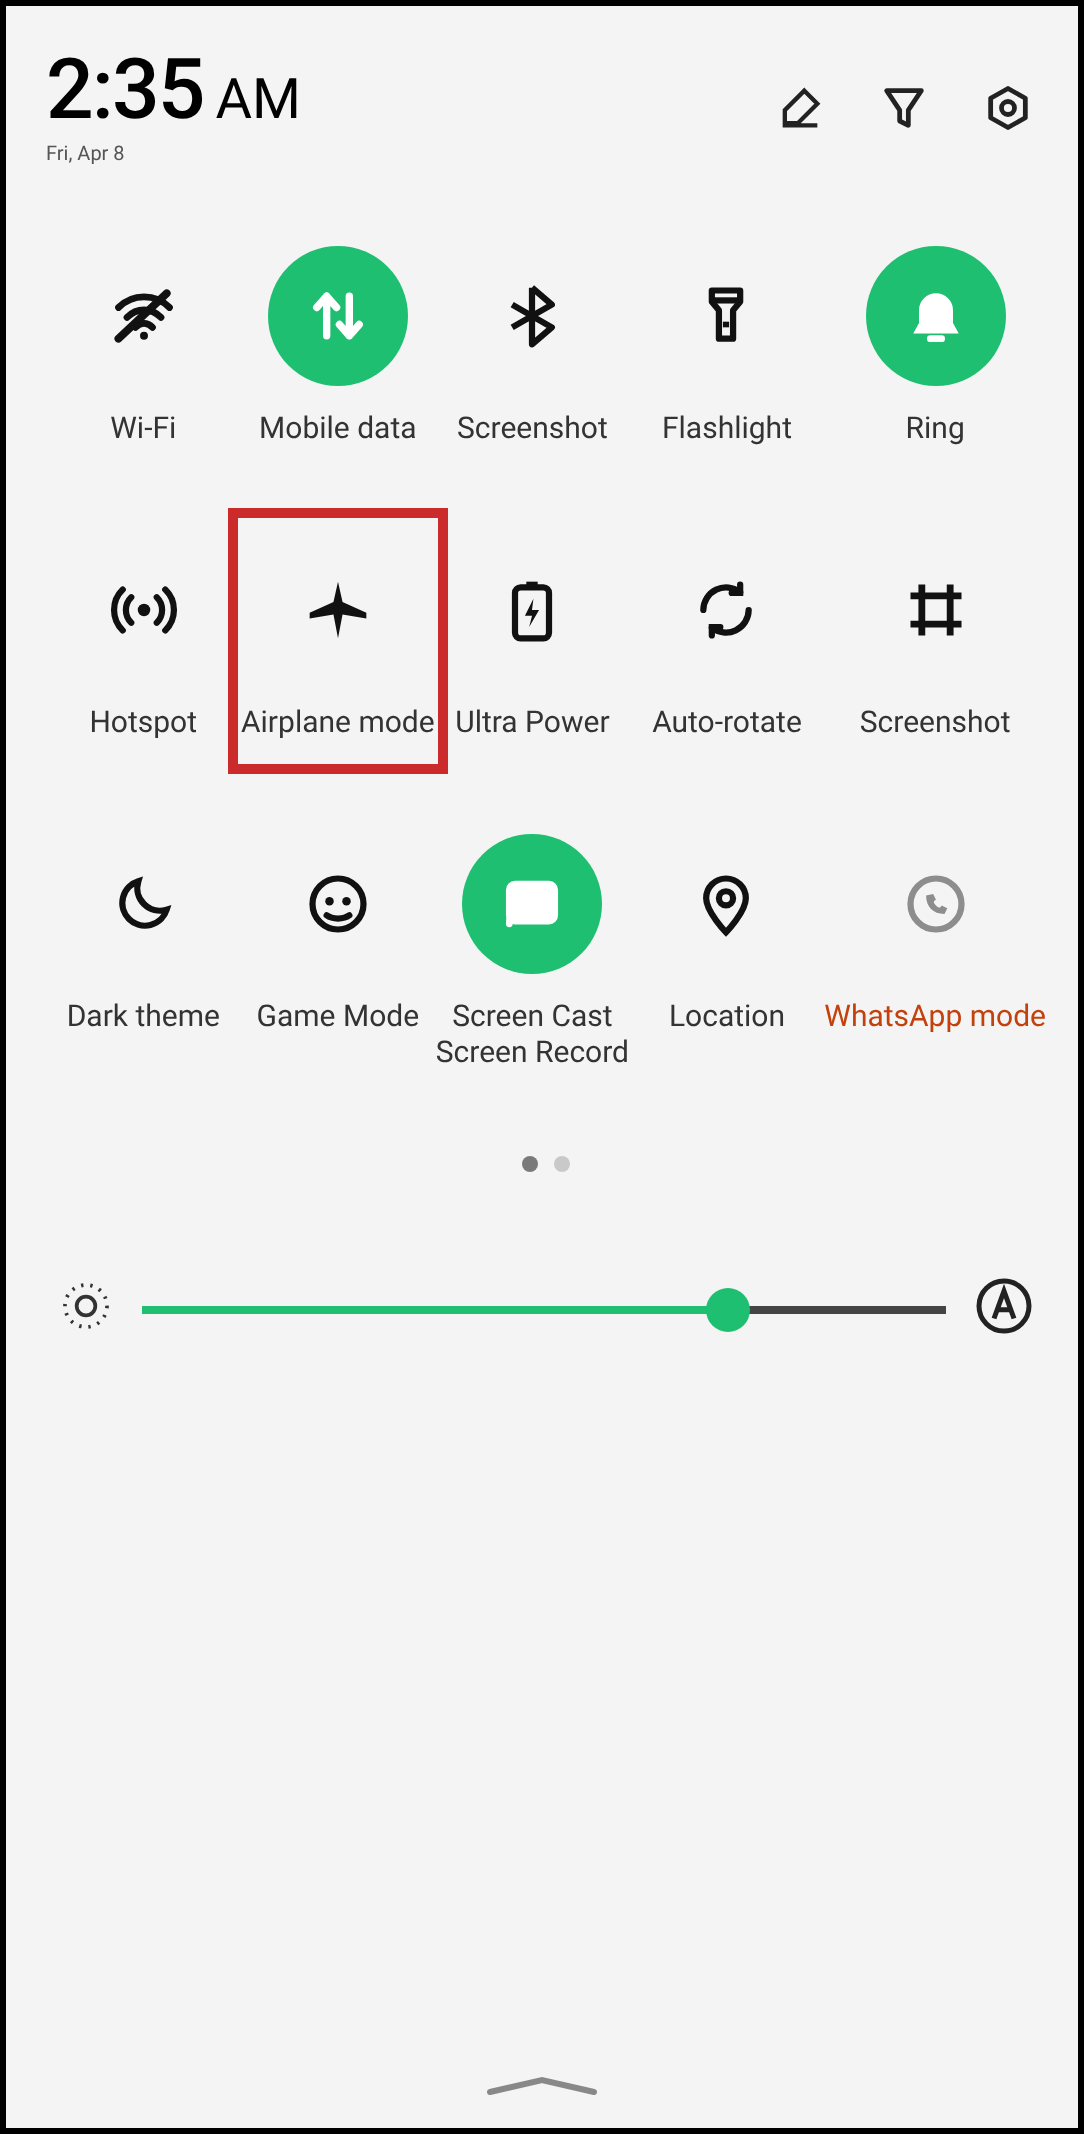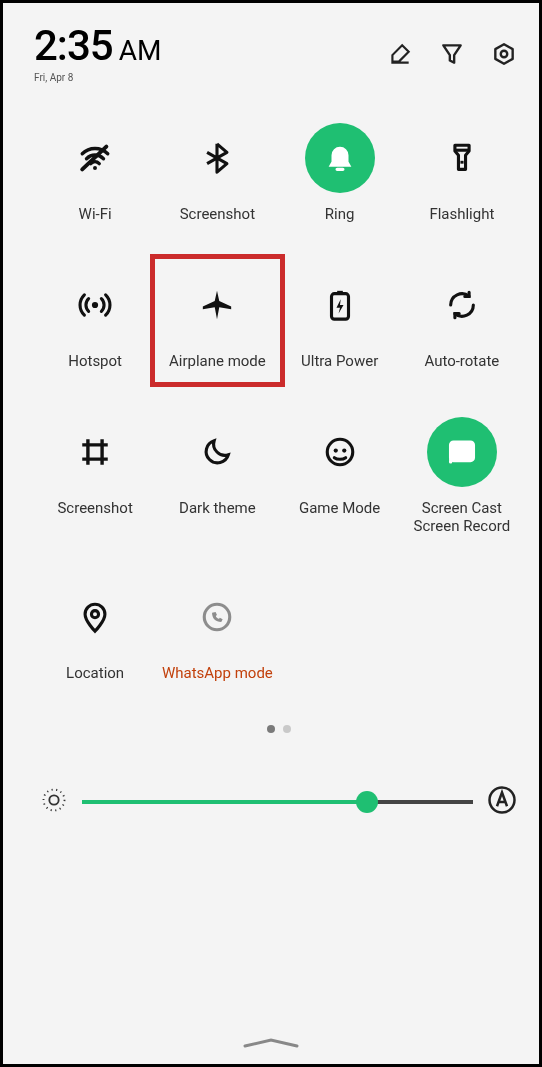--- a/index.html
+++ b/index.html
@@ -15,7 +15,7 @@
     background: #f4f4f4;
     width: 100%;
     height: 100%;
-    padding: 18px 16px 0 31px;
+    padding: 18px 16px 0 20px;
     position: relative;
   }
   

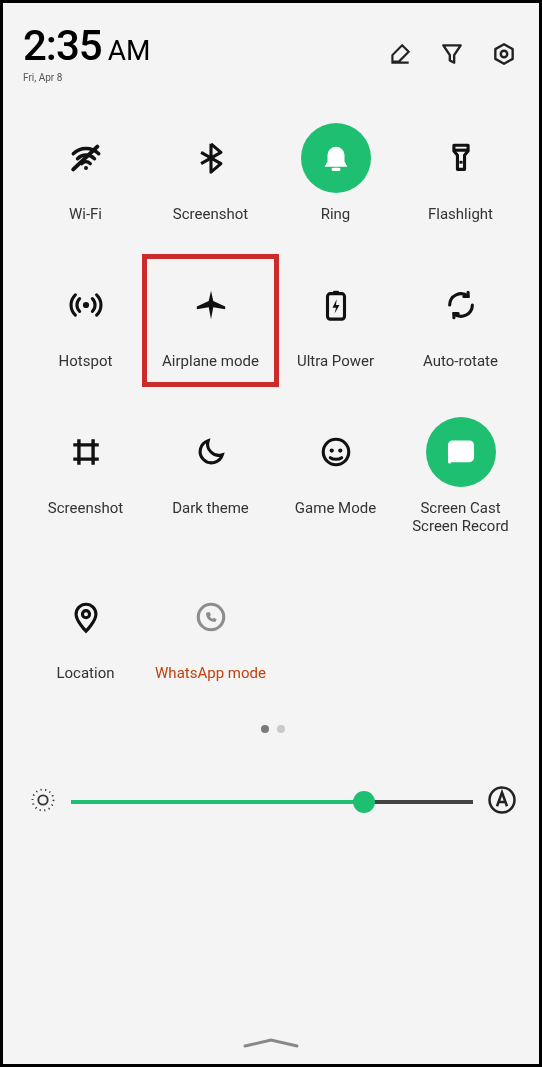--- a/index.html
+++ b/index.html
@@ -31,7 +31,7 @@
   .grid {
     margin-top: 40px;
     display: grid;
-    grid-template-columns: repeat(4, 1fr);
+    grid-template-columns: repeat(5, 1fr);
     row-gap: 46px;
     column-gap: 0;
     justify-items: center;

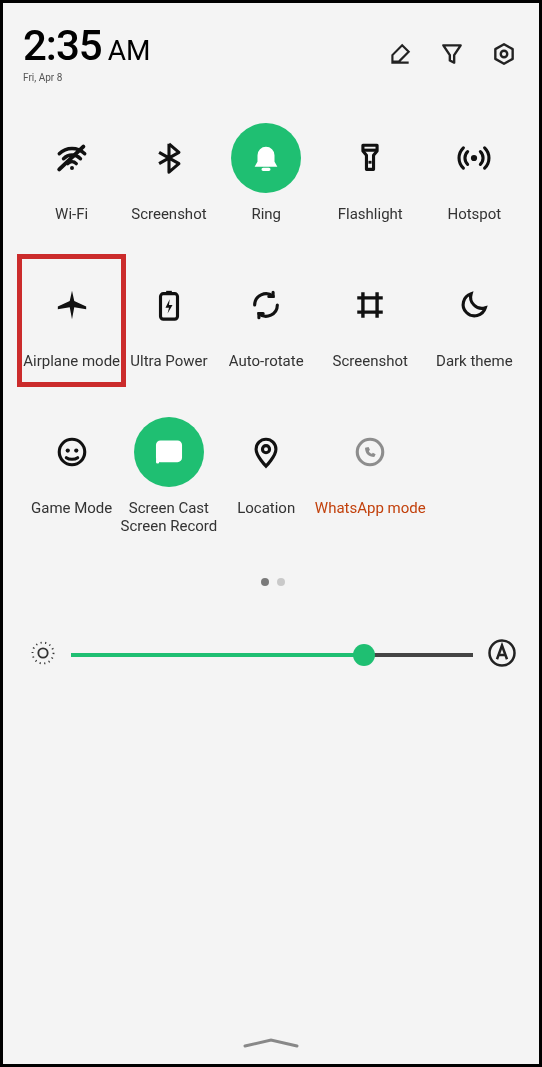--- a/index.html
+++ b/index.html
@@ -136,6 +136,14 @@
           </svg>
         </div>
         <div class="tile-label">Wi-Fi</div>
+      </div>
+      <div class="tile">
+        <div class="tile-circle on">
+          <svg viewBox="0 0 24 24" fill="none" stroke="#fff" stroke-width="2.6" stroke-linecap="round">
+            <path d="M8 5v14M8 5l-3.5 4M8 5l3.5 4M16 19V5M16 19l-3.5-4M16 19l3.5-4"></path>
+          </svg>
+        </div>
+        <div class="tile-label">Mobile data</div>
       </div>
       <div class="tile">
         <div class="tile-circle off">

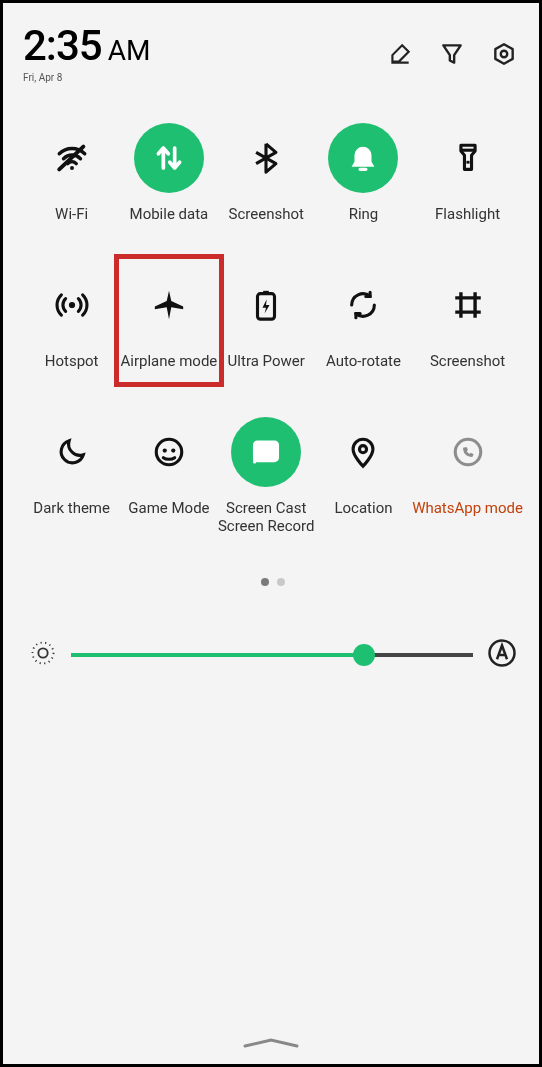--- a/index.html
+++ b/index.html
@@ -154,14 +154,6 @@
         <div class="tile-label">Screenshot</div>
       </div>
       <div class="tile">
-        <div class="tile-circle on">
-          <svg viewBox="0 0 24 24" fill="none" stroke="#fff" stroke-width="2.4" stroke-linecap="round">
-            <path d="M6 17h12l-1.2-2.2V10a4.8 4.8 0 10-9.6 0v4.8zM10 20h4"></path>
-          </svg>
-        </div>
-        <div class="tile-label">Ring</div>
-      </div>
-      <div class="tile">
         <div class="tile-circle off">
           <svg viewBox="0 0 24 24" fill="none" stroke="#111" stroke-width="2.2" stroke-linejoin="round">
             <path d="M7 3h10v4l-2.5 3v10h-5V10L7 7z"></path>
@@ -170,6 +162,14 @@
           </svg>
         </div>
         <div class="tile-label">Flashlight</div>
+      </div>
+      <div class="tile">
+        <div class="tile-circle on">
+          <svg viewBox="0 0 24 24" fill="none" stroke="#fff" stroke-width="2.4" stroke-linecap="round">
+            <path d="M6 17h12l-1.2-2.2V10a4.8 4.8 0 10-9.6 0v4.8zM10 20h4"></path>
+          </svg>
+        </div>
+        <div class="tile-label">Ring</div>
       </div>
       <div class="tile">
         <div class="tile-circle off">

